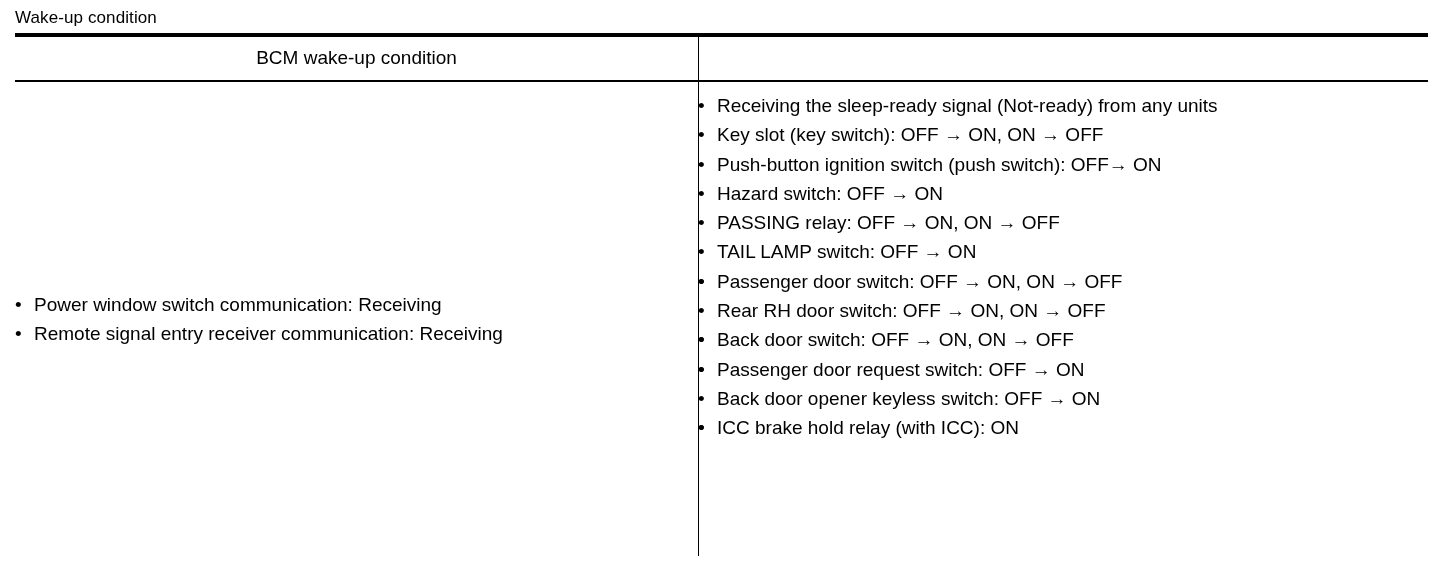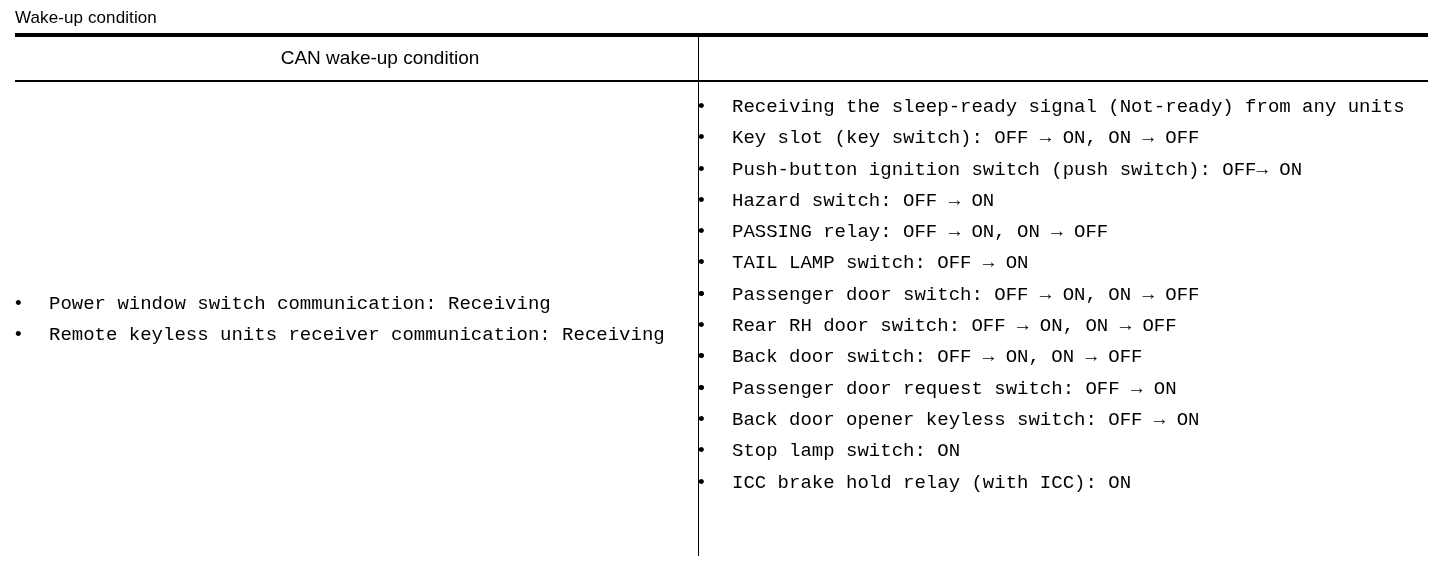--- a/index.html
+++ b/index.html
@@ -129,6 +129,7 @@
     <div class="rule-top"></div>
 
     <div class="row head-row">
+      <div class="col-left">BCM wake-up condition</div>
       <div class="col-right">CAN wake-up condition</div>
     </div>
 

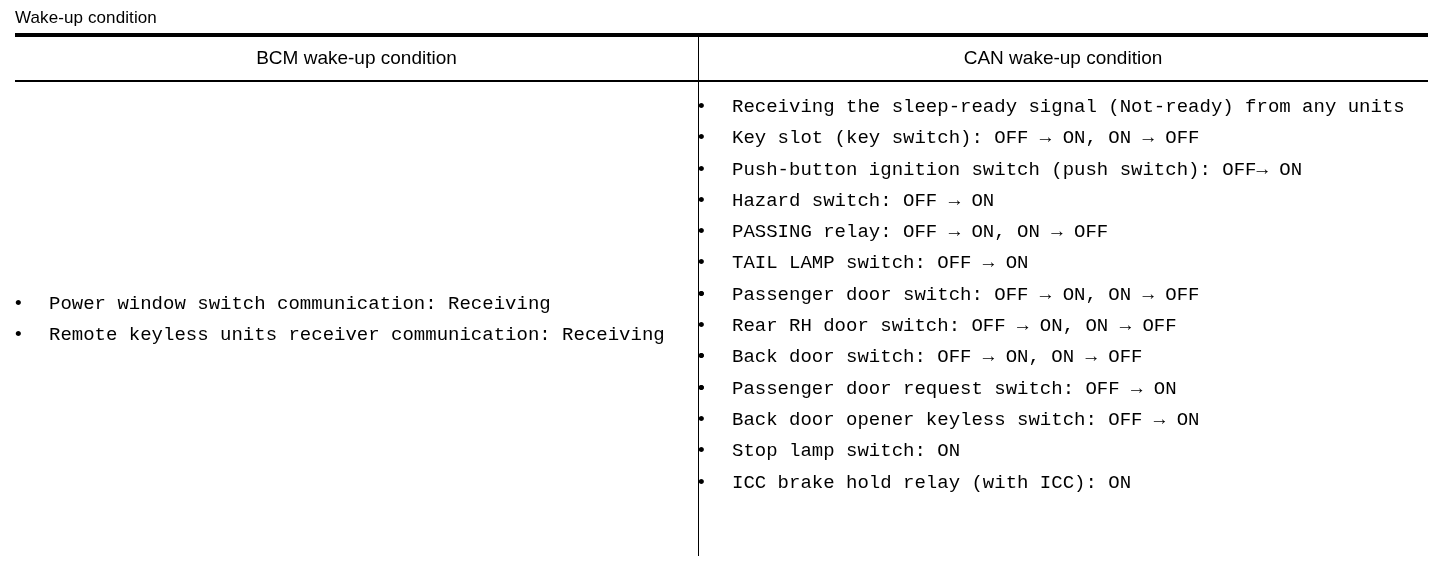--- a/index.html
+++ b/index.html
@@ -130,7 +130,6 @@
 
     <div class="row head-row">
       <div class="col-left">BCM wake-up condition</div>
-      <div class="col-right">CAN wake-up condition</div>
     </div>
 
     <div class="rule-head"></div>

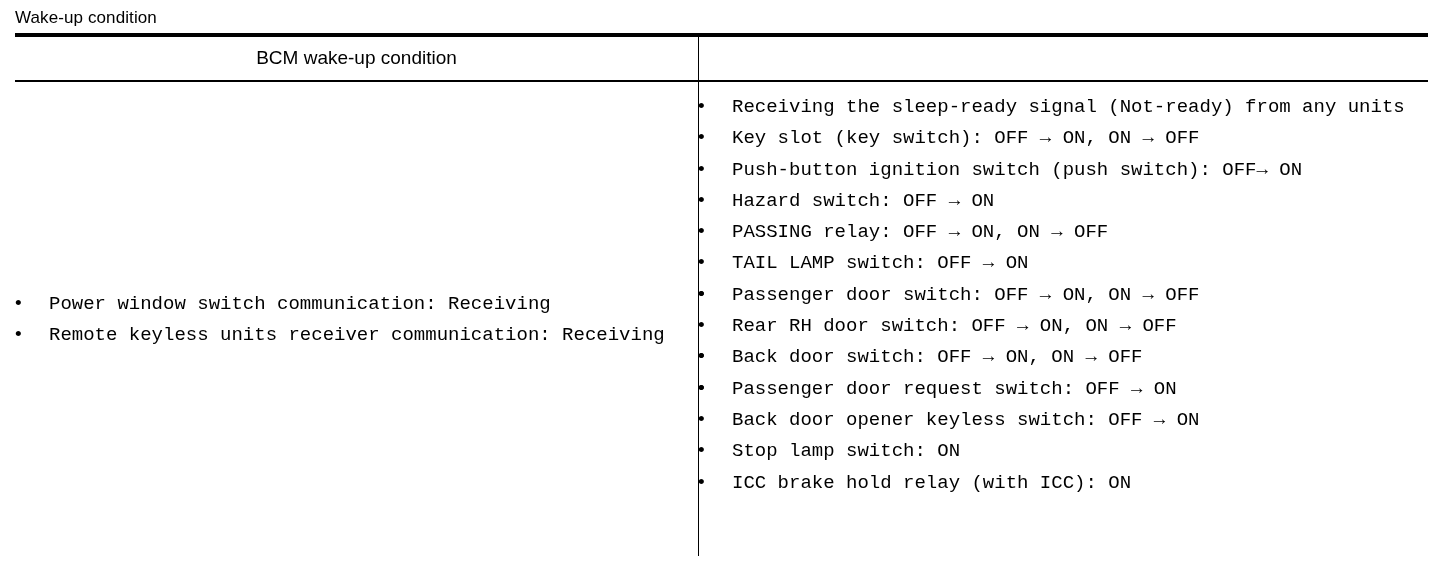--- a/index.html
+++ b/index.html
@@ -107,8 +107,7 @@
   }
   ul.blist li .txt {
     display: inline-block;
-    padding-left: 34px;
-    font-family: Liberation Mono, monospace;
+    padding-left: 19px;
   }
   .left-list {
     padding-left: 21px;

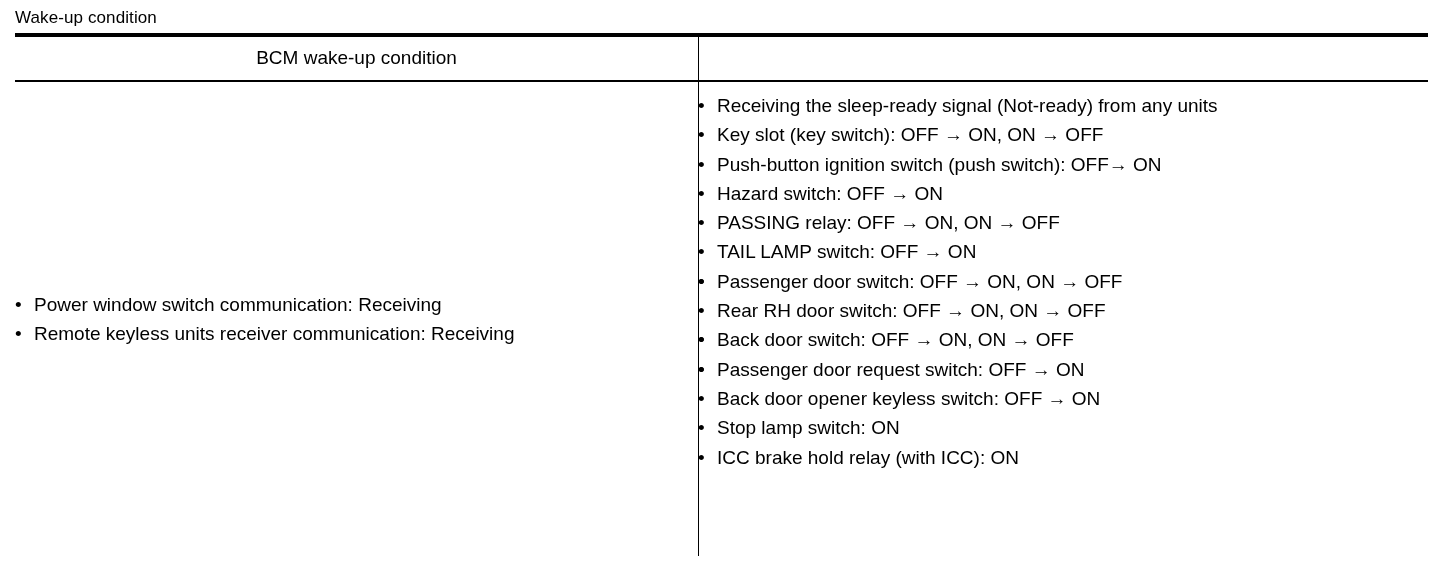--- a/index.html
+++ b/index.html
@@ -143,7 +143,7 @@
           </li>
           <li>
             <span class="bullet">•</span>
-            <span class="txt">Remote keyless units receiver communication: Receiving</span>
+            <span class="txt">Remote signal entry receiver communication: Receiving</span>
           </li>
         </ul>
       </div>

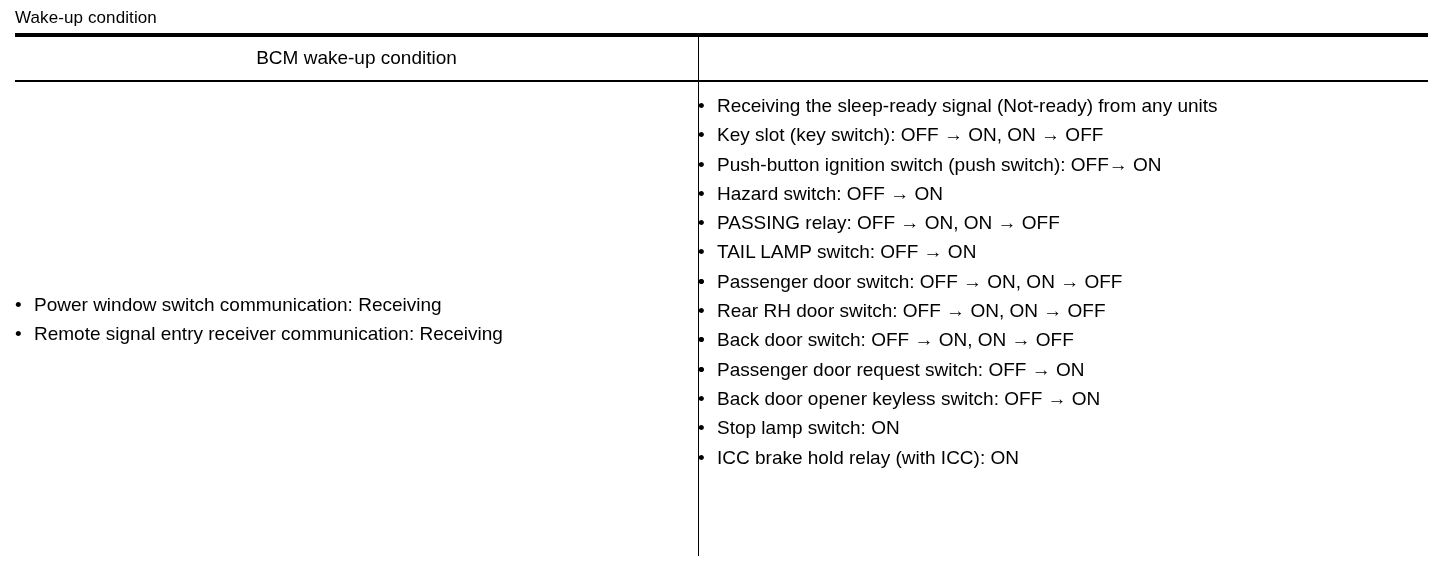--- a/index.html
+++ b/index.html
@@ -205,7 +205,6 @@
           </li>
           <li>
             <span class="bullet">•</span>
-            <span class="txt">Stop lamp switch: ON</span>
           </li>
           <li>
             <span class="bullet">•</span>

